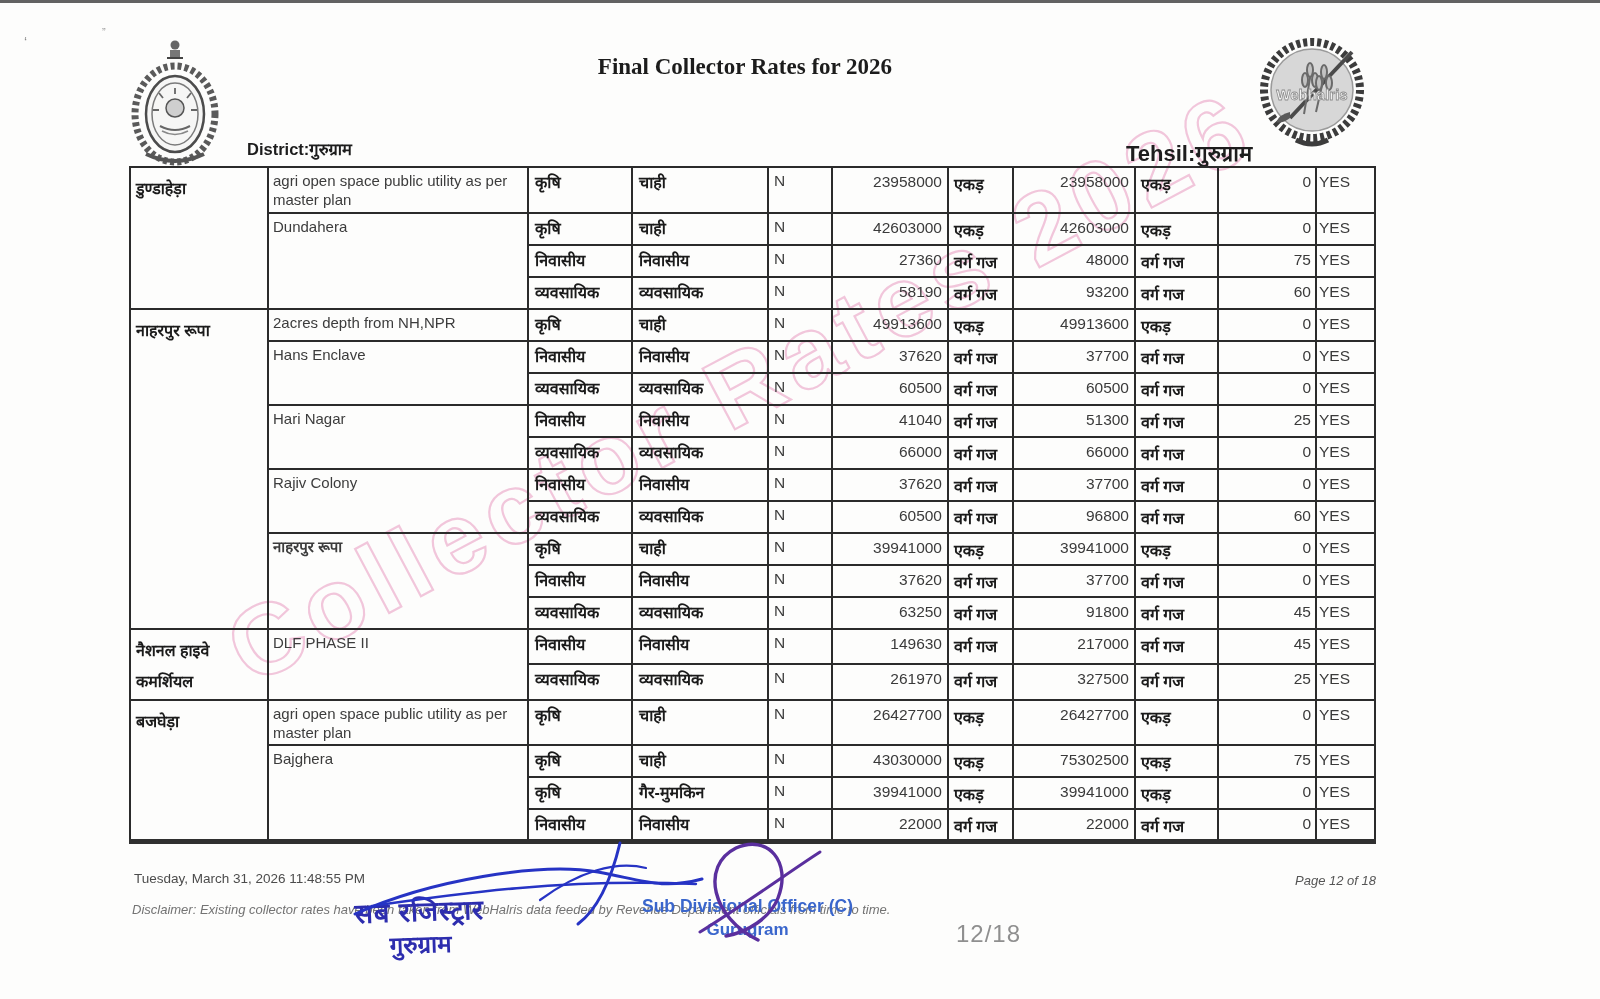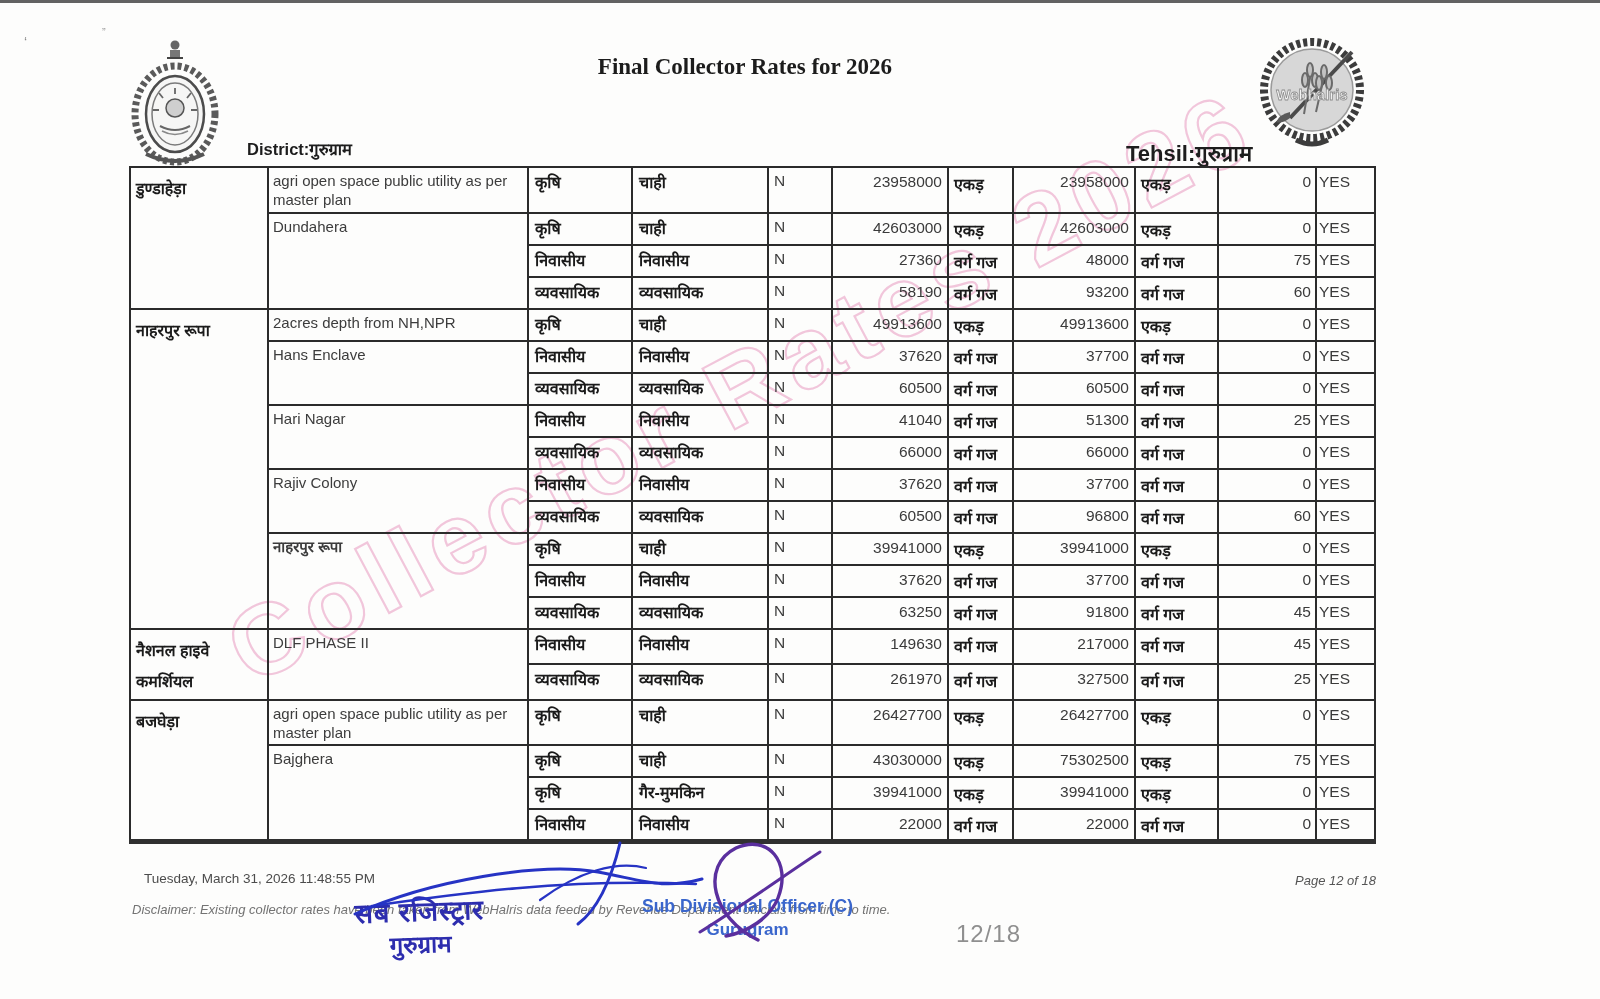--- a/index.html
+++ b/index.html
@@ -45,7 +45,7 @@
   .pct{text-align:right;padding-right:4px;padding-top:4px;color:#3a3a3a;}
   .yes{padding-left:2px;padding-top:4px;color:#3a3a3a;}
   
-  .generated-ts{left:144px;top:871px;font-size:13.5px;color:#4c4c4c;z-index:3;}
+  .generated-ts{left:134px;top:871px;font-size:13.5px;color:#4c4c4c;z-index:3;}
   .page-num{left:1196px;top:873px;width:180px;text-align:right;font-size:13px;font-style:italic;color:#555;z-index:3;}
   .disclaimer{left:132px;top:902px;width:800px;font-size:13px;font-style:italic;color:#737373;z-index:3;}
   .page-fraction{left:956px;top:920px;font-size:24px;color:#8f8f8f;letter-spacing:1px;z-index:3;}

